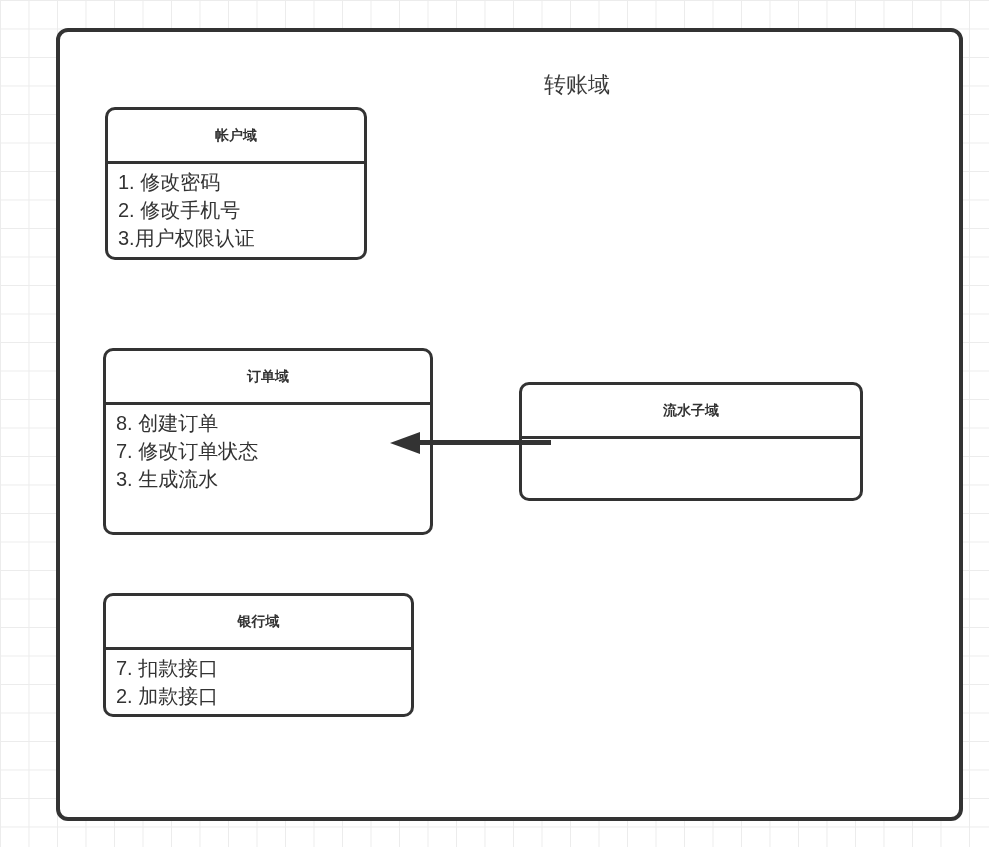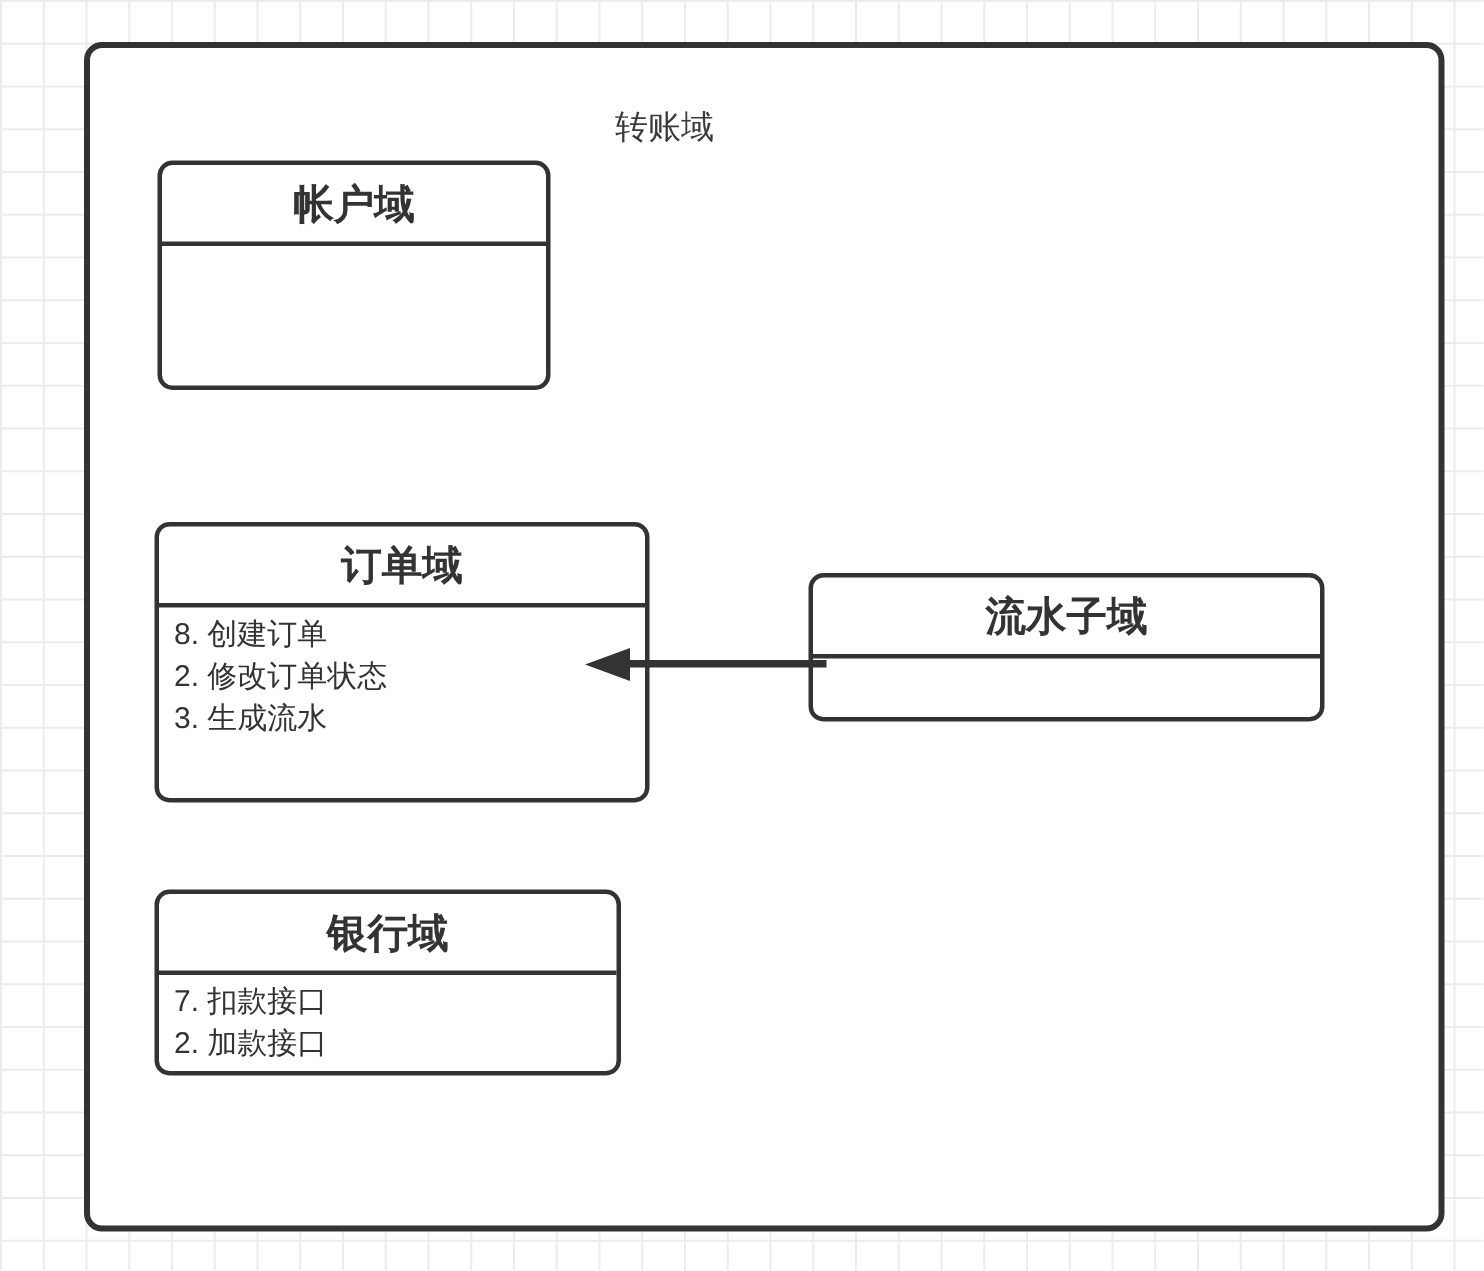--- a/index.html
+++ b/index.html
@@ -35,7 +35,7 @@
     left: 410px;
     top: 72px;
     width: 200px;
-    text-align: left;
+    text-align: right;
     font-size: 22px;
     line-height: 26px;
     color: #3a3a3a;

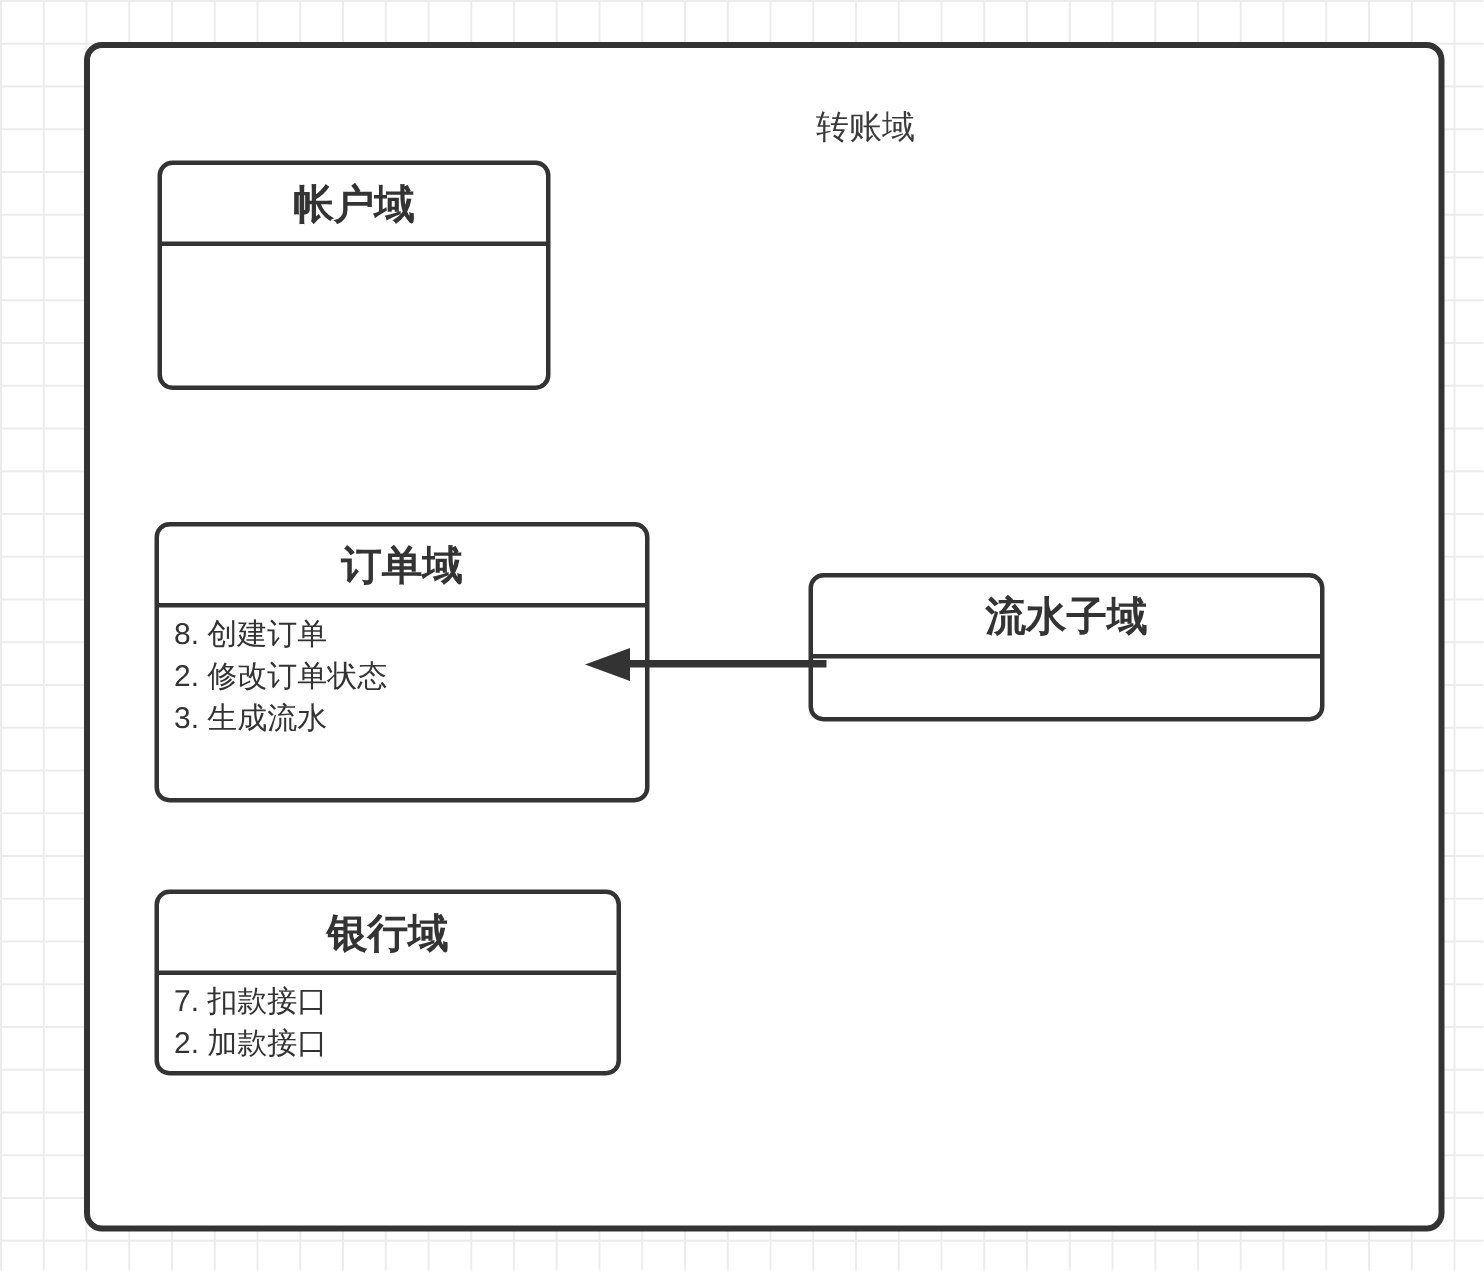--- a/index.html
+++ b/index.html
@@ -53,7 +53,7 @@
     align-items: center;
     justify-content: center;
     font-weight: bold;
-    font-size: 27px;
+    font-size: 14px;
   }
   .dbox-body {
     padding: 4px 10px 0 10px;

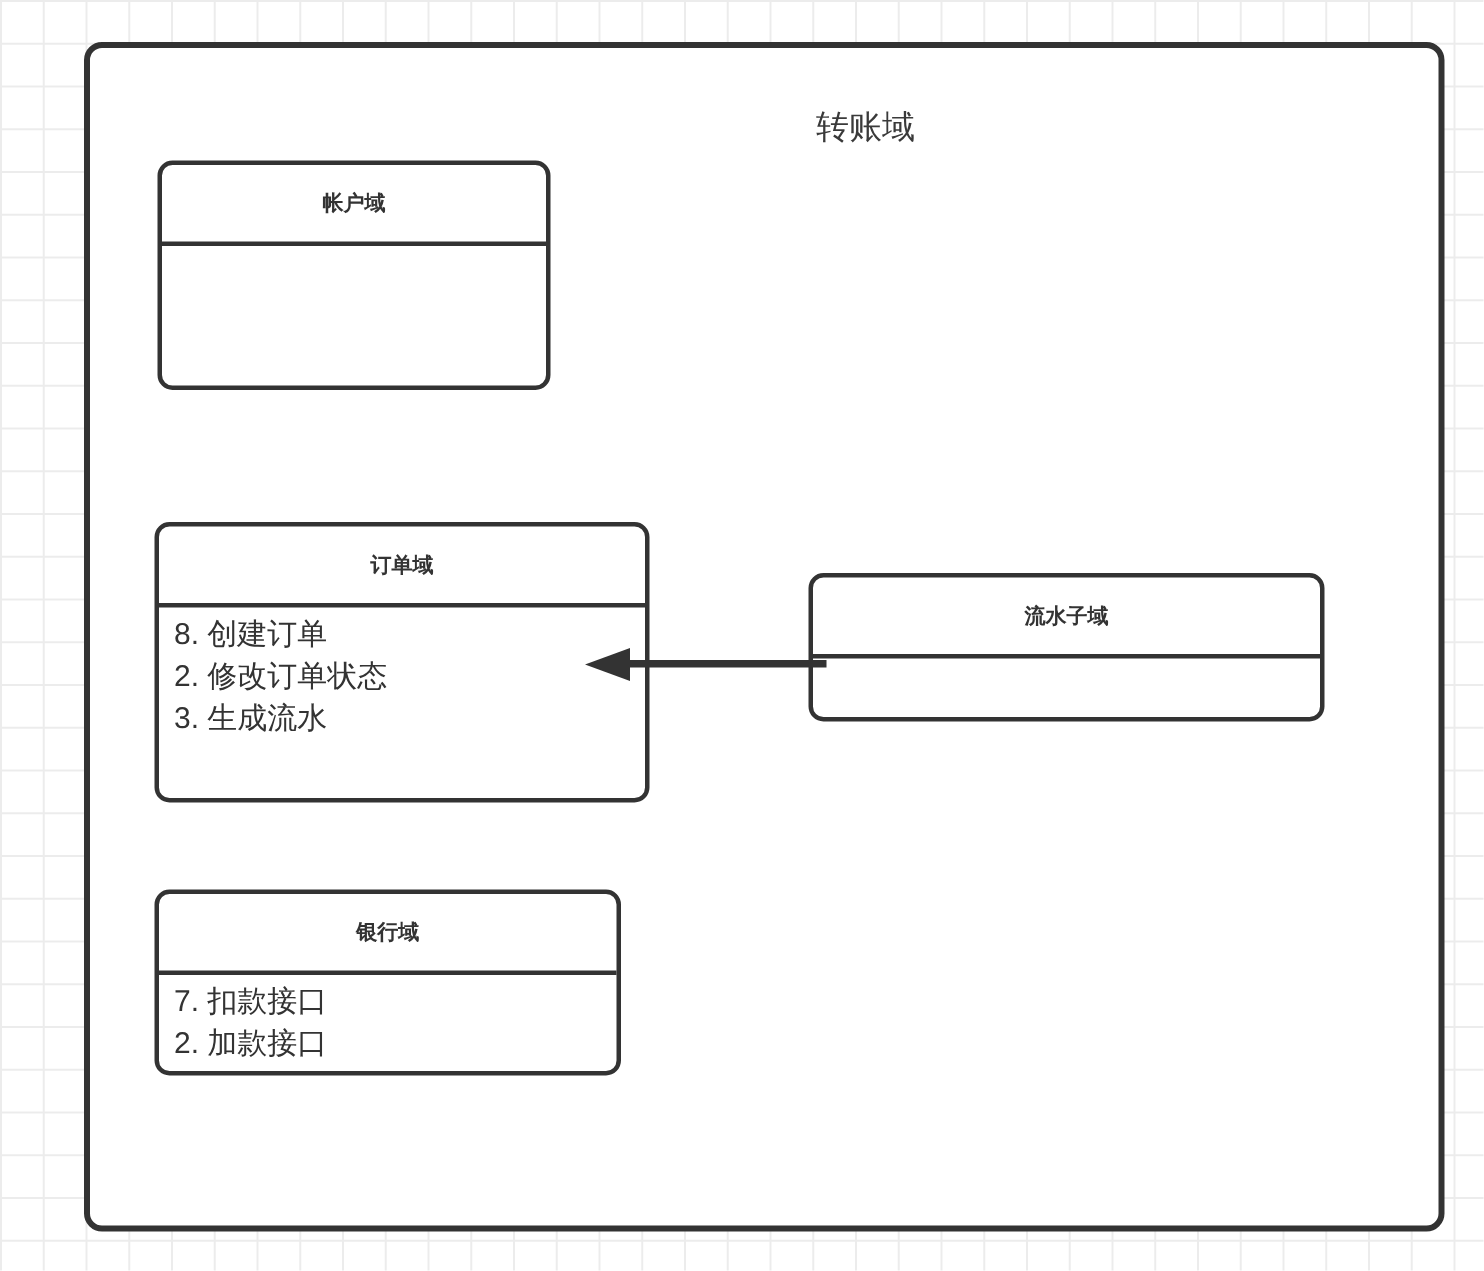--- a/index.html
+++ b/index.html
@@ -98,6 +98,11 @@
 
   <div class="dbox" id="box-account">
     <div class="dbox-title">帐户域</div>
+    <div class="dbox-body">
+      <div class="dbox-item">1. 修改密码</div>
+      <div class="dbox-item">2. 修改手机号</div>
+      <div class="dbox-item">3.用户权限认证</div>
+    </div>
   </div>
 
   <div class="dbox" id="box-order">

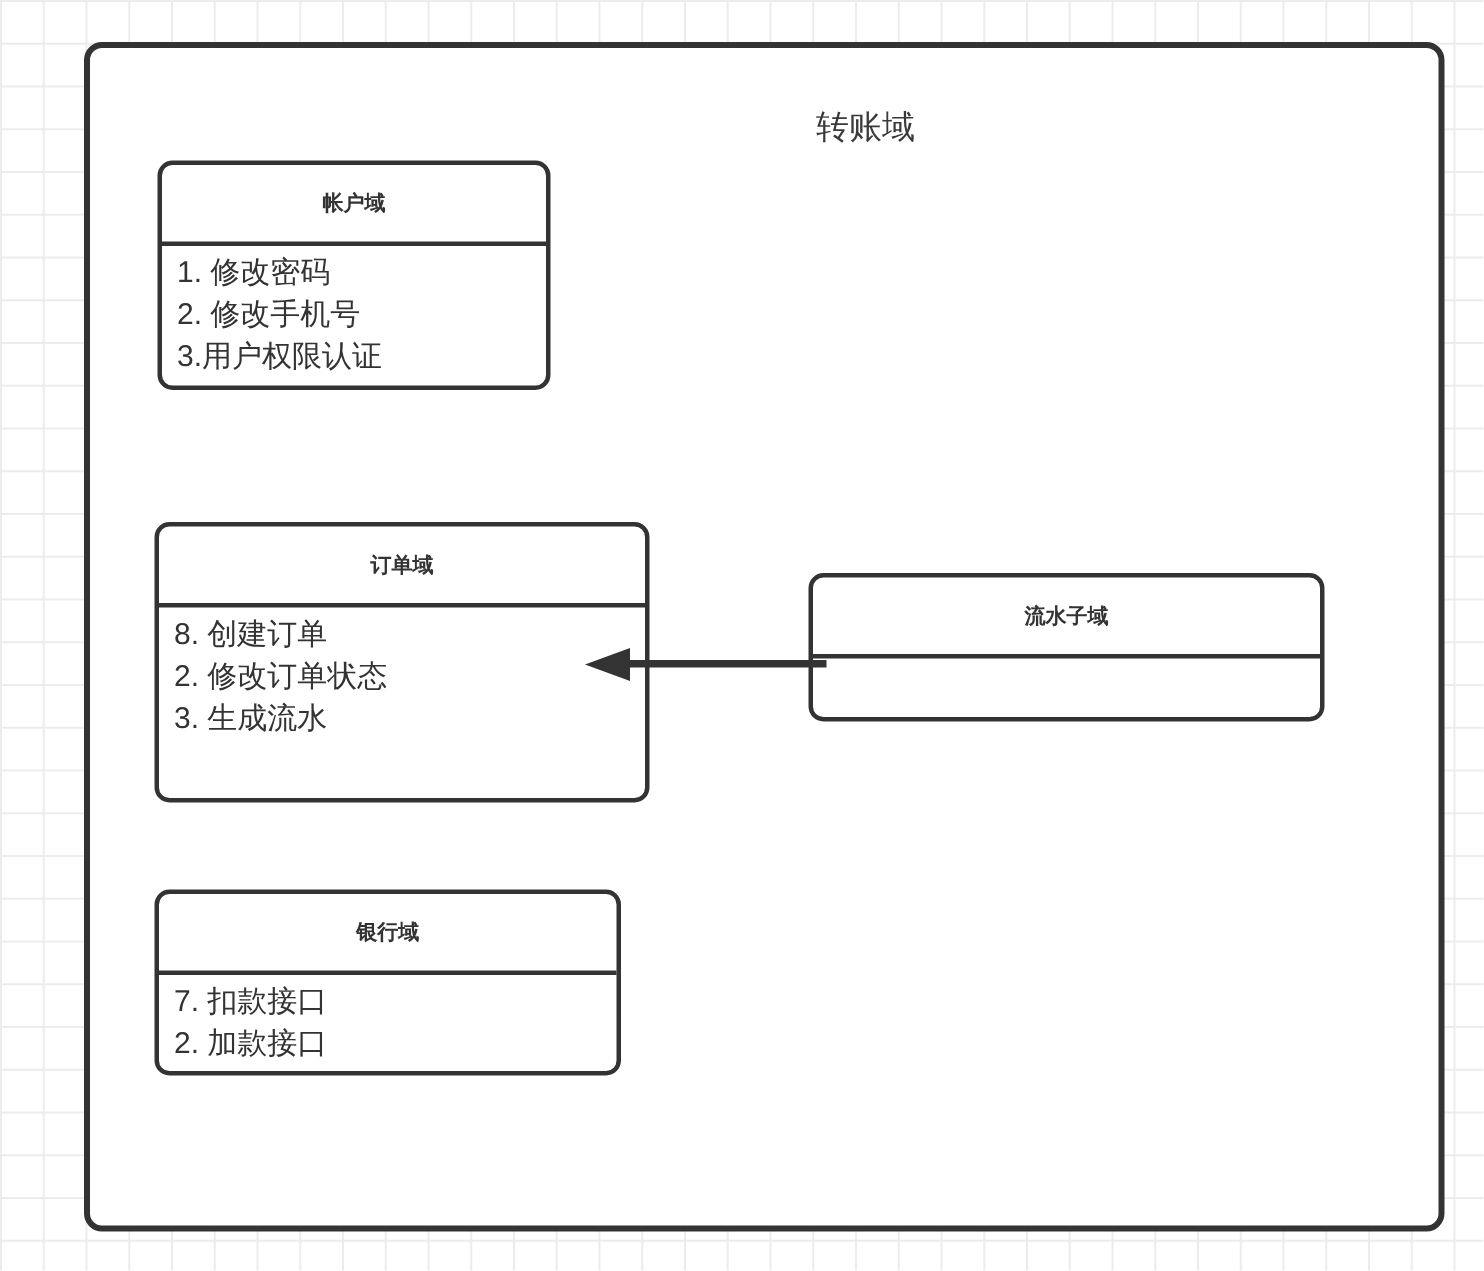--- a/index.html
+++ b/index.html
@@ -64,7 +64,7 @@
 
   #box-account { left: 105px; top: 107px; width: 262px; height: 153px; }
   #box-order   { left: 103px; top: 348px; width: 330px; height: 187px; }
-  #box-flow    { left: 539px; top: 382px; width: 344px; height: 99px; }
+  #box-flow    { left: 519px; top: 382px; width: 344px; height: 119px; }
   #box-bank    { left: 103px; top: 593px; width: 311px; height: 124px; }
 
   .arrow-line {

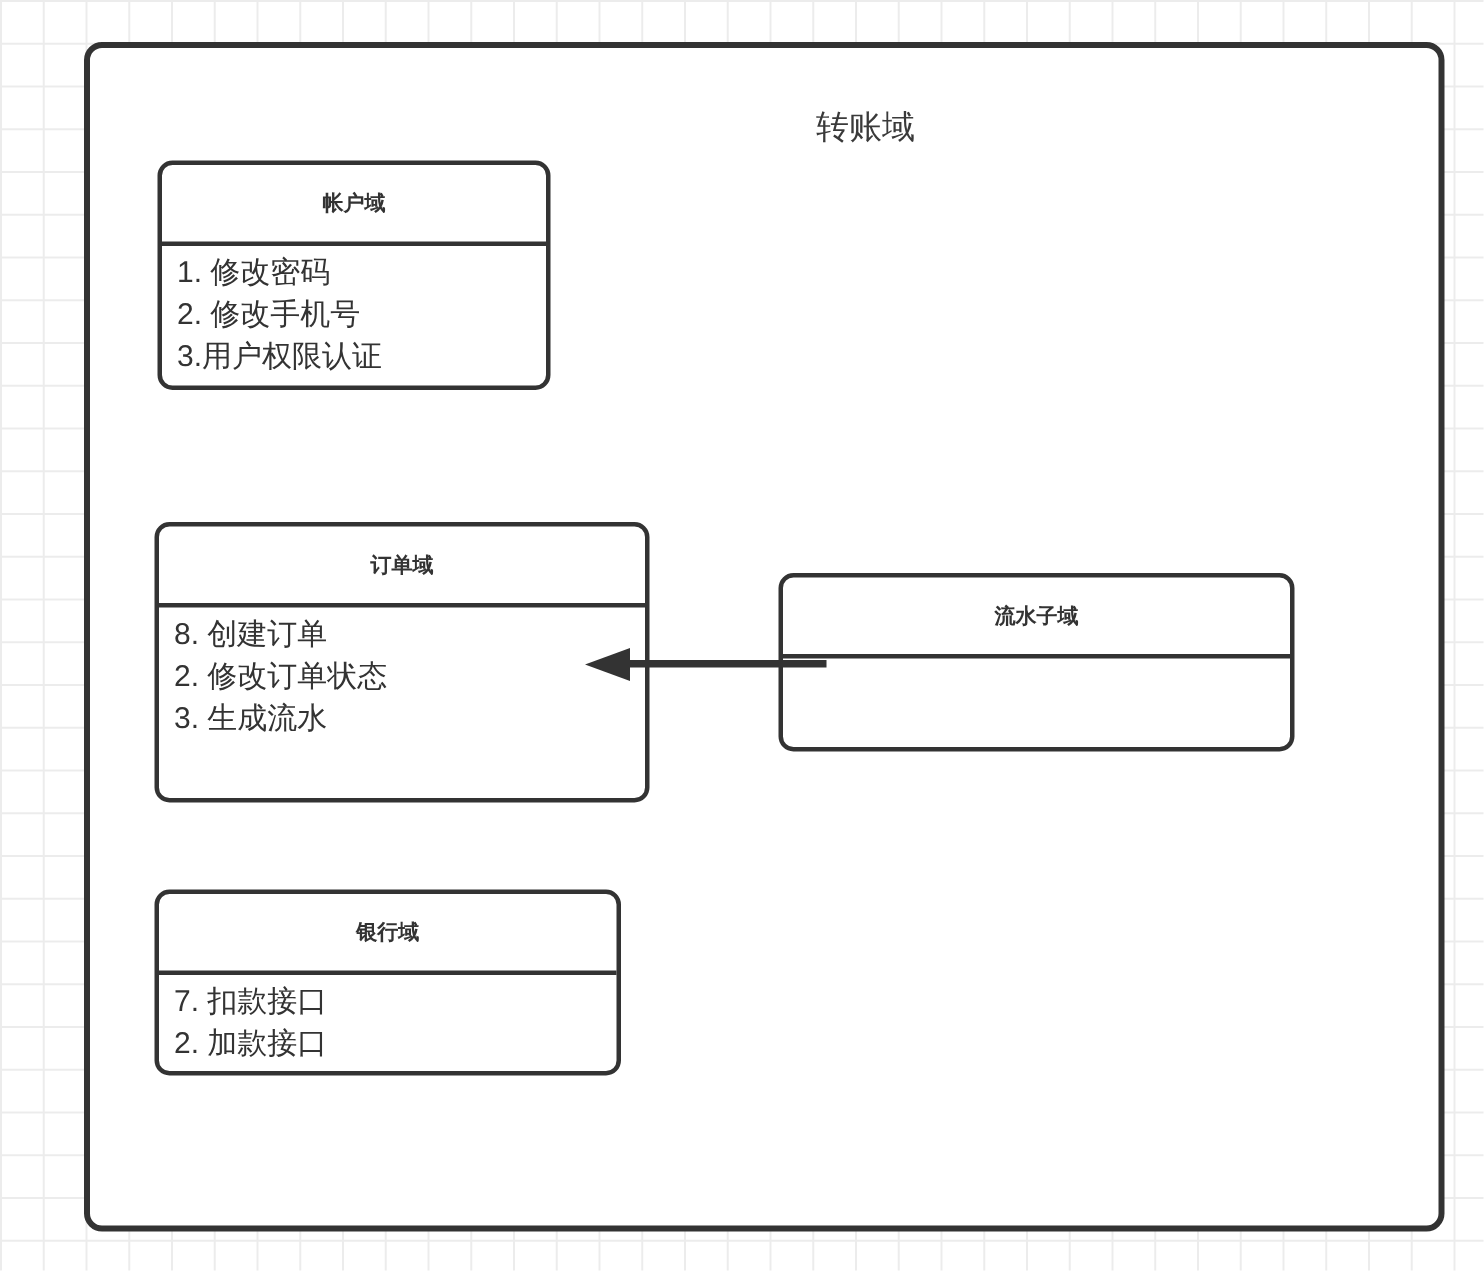--- a/index.html
+++ b/index.html
@@ -109,7 +109,7 @@
     <div class="dbox-title">订单域</div>
     <div class="dbox-body">
       <div class="dbox-item">8. 创建订单</div>
-      <div class="dbox-item">2. 修改订单状态</div>
+      <div class="dbox-item">7. 修改订单状态</div>
       <div class="dbox-item">3. 生成流水</div>
     </div>
   </div>

